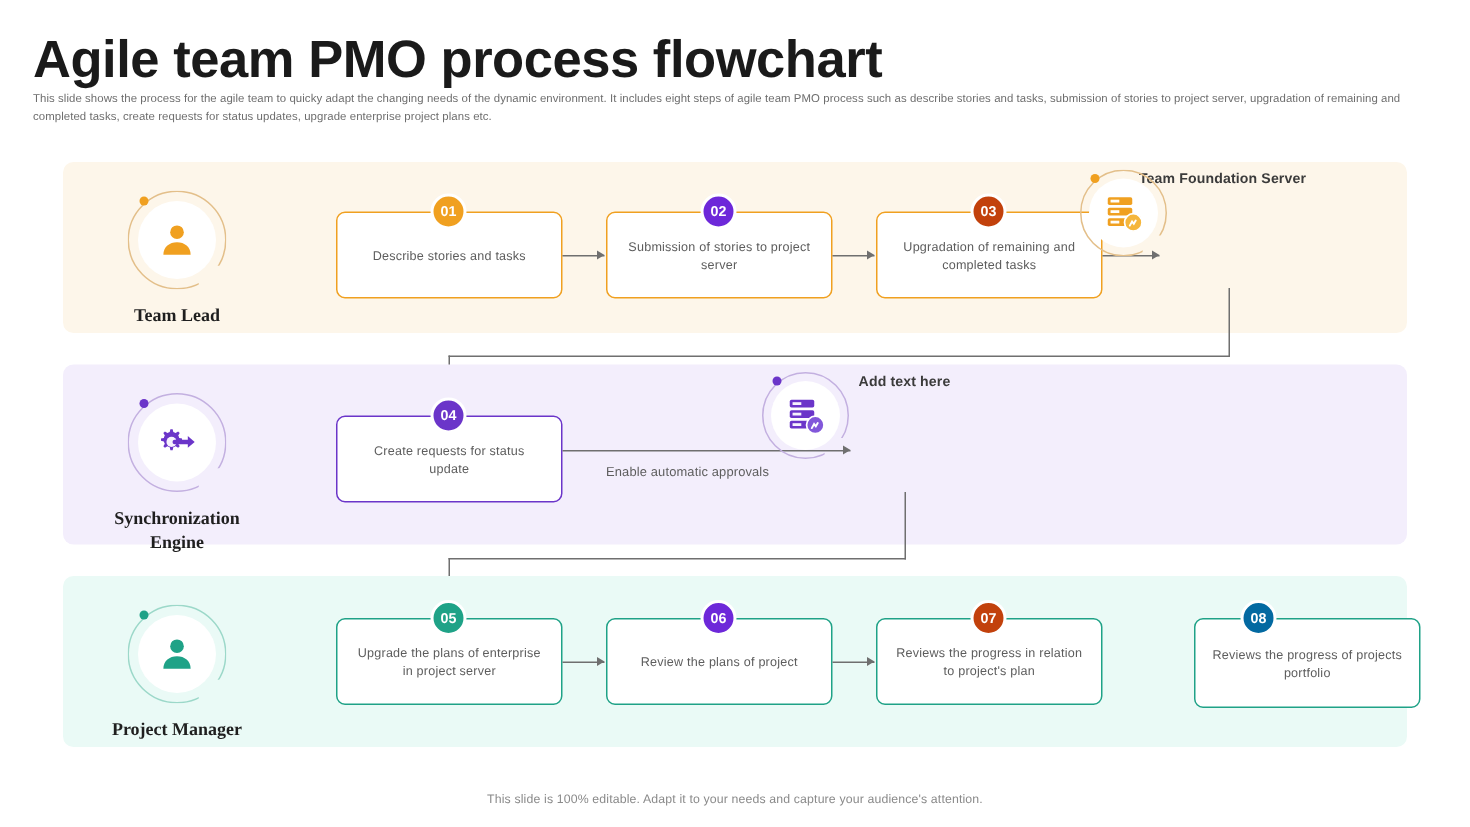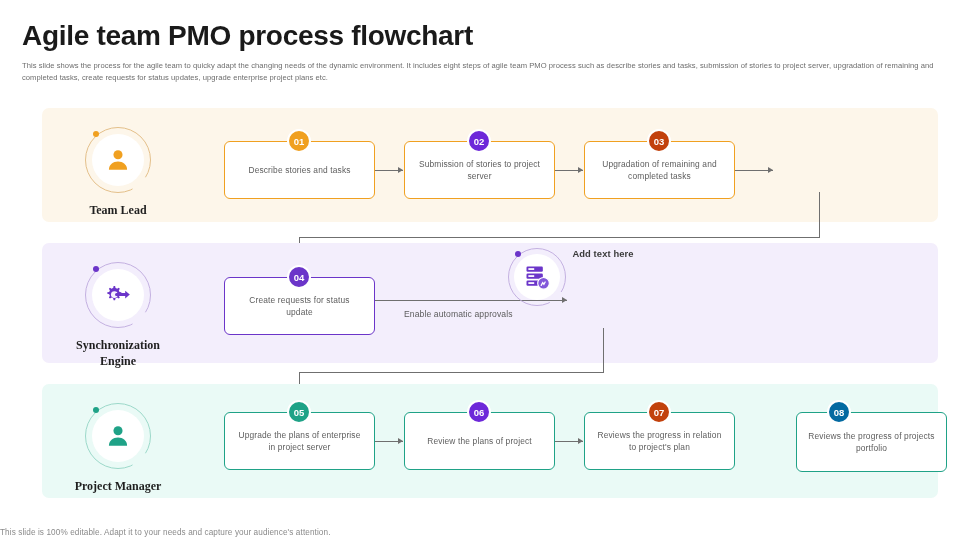--- a/index.html
+++ b/index.html
@@ -13,7 +13,7 @@
   
   .title{
     position:absolute;left:22px;top:20px;
-    font-size:28px;font-weight:700;color:#1a1a1a;
+    font-size:35px;font-weight:700;color:#1a1a1a;
     letter-spacing:-0.3px;
   }
   .subtitle{

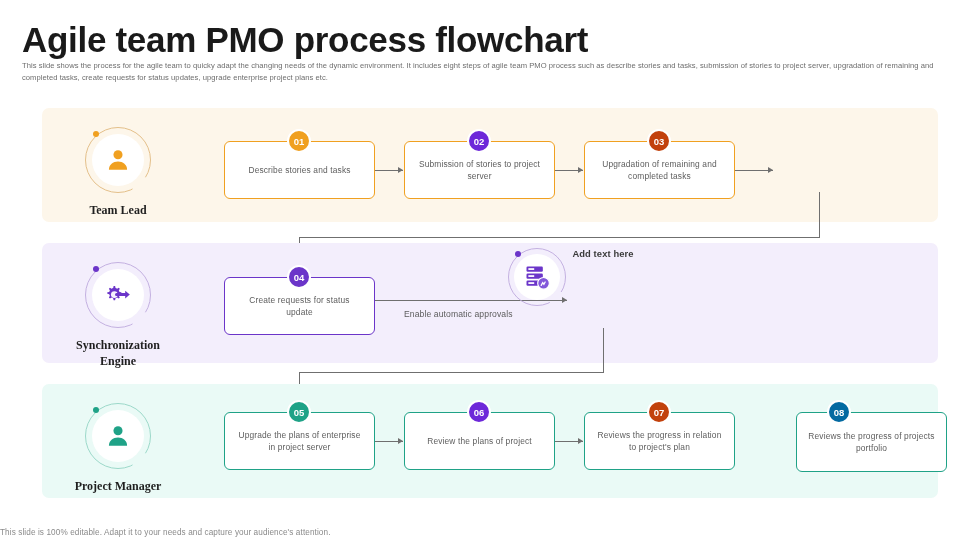--- a/index.html
+++ b/index.html
@@ -150,6 +150,25 @@
   <div class="conn hline" style="left:735px;top:170px;width:38px;"></div>
   <div class="arrow-r" style="left:768px;top:166.5px;"></div>
 
+  <div class="node" style="left:720px;top:113px;width:190px;">
+    <div class="caption">Team Foundation Server</div>
+    <div class="ring" style="margin:0 auto;">
+      <div class="outline" style="border-color:#e3bf8a;"></div>
+      <div class="dot" style="background:#F0A020;left:7px;top:3px;"></div>
+      <div class="disc">
+        <svg width="28" height="28" viewBox="0 0 24 24">
+          <rect x="3" y="3" width="14" height="4.4" rx="1" fill="#F0A020"></rect>
+          <rect x="3" y="9" width="14" height="4.4" rx="1" fill="#F0A020"></rect>
+          <rect x="3" y="15" width="14" height="4.4" rx="1" fill="#F0A020"></rect>
+          <rect x="4.6" y="4.4" width="5" height="1.6" fill="#fffdf7"></rect>
+          <rect x="4.6" y="10.4" width="5" height="1.6" fill="#fffdf7"></rect>
+          <rect x="4.6" y="16.4" width="5" height="1.6" fill="#fffdf7"></rect>
+          <circle cx="17.6" cy="17.4" r="5" fill="#F5B63C" stroke="#ffffff" stroke-width="1"></circle>
+          <path d="M15.6 19.2l1.3-2.3 1 1.3 1.1-1.9" stroke="#ffffff" stroke-width="1.1" fill="none" stroke-linecap="round"></path>
+        </svg>
+      </div>
+    </div>
+  </div>
 
   <div class="conn vline" style="left:819px;top:192px;height:46px;"></div>
   <div class="conn hline" style="left:299px;top:237px;width:521px;"></div>

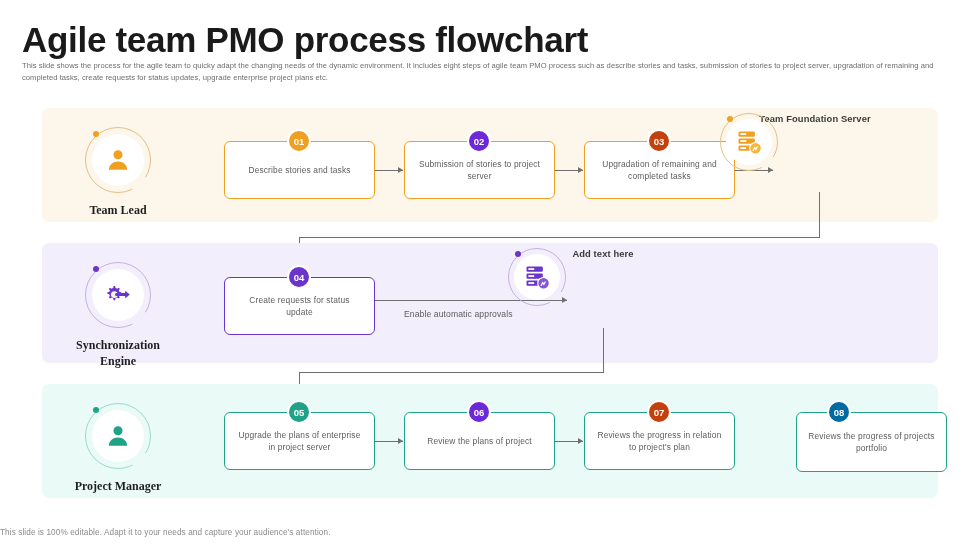--- a/index.html
+++ b/index.html
@@ -101,7 +101,7 @@
 
   
   .footer{
-    position:absolute;left:0;top:528px;width:980px;text-align:left;
+    position:absolute;left:0;top:528px;width:980px;text-align:center;
     font-size:8.2px;color:#8a8a8a;letter-spacing:0.1px;
   }
 </style>

